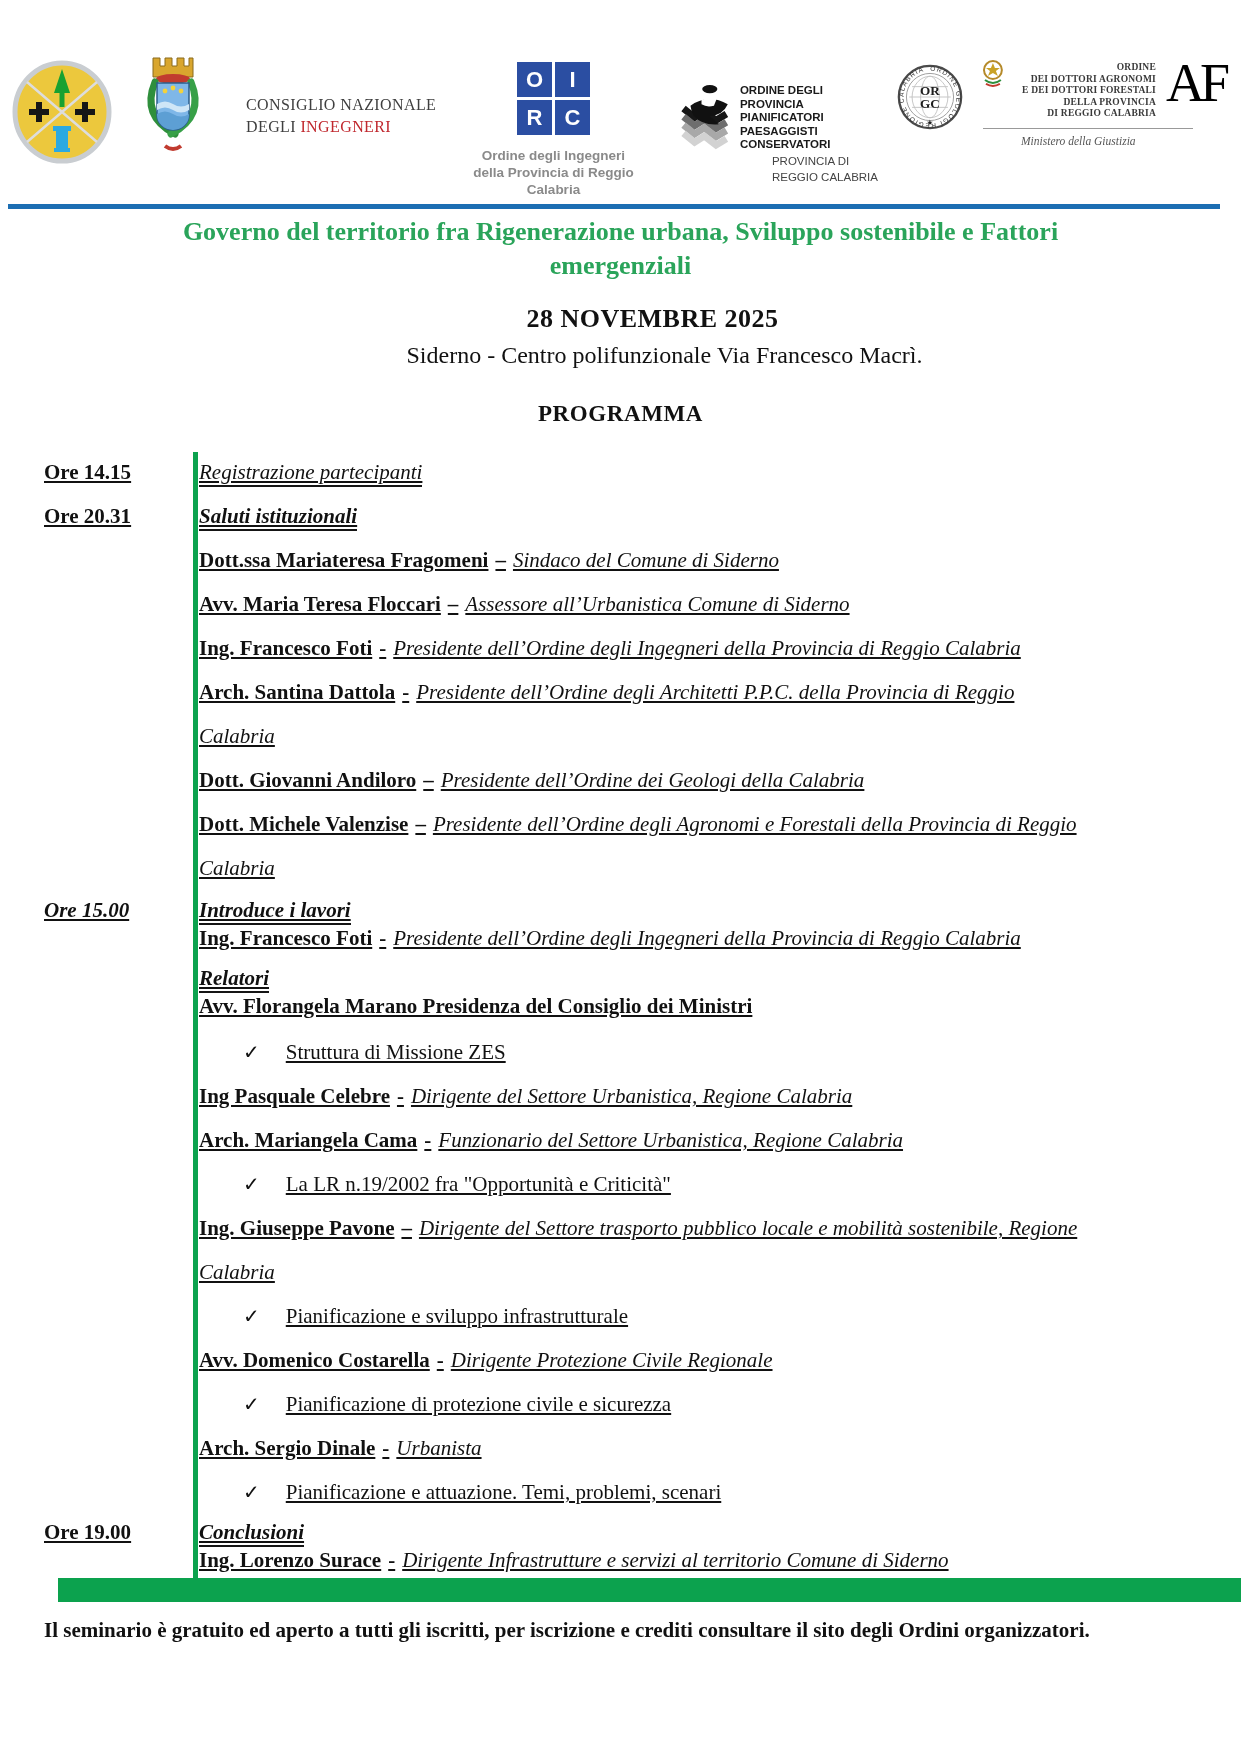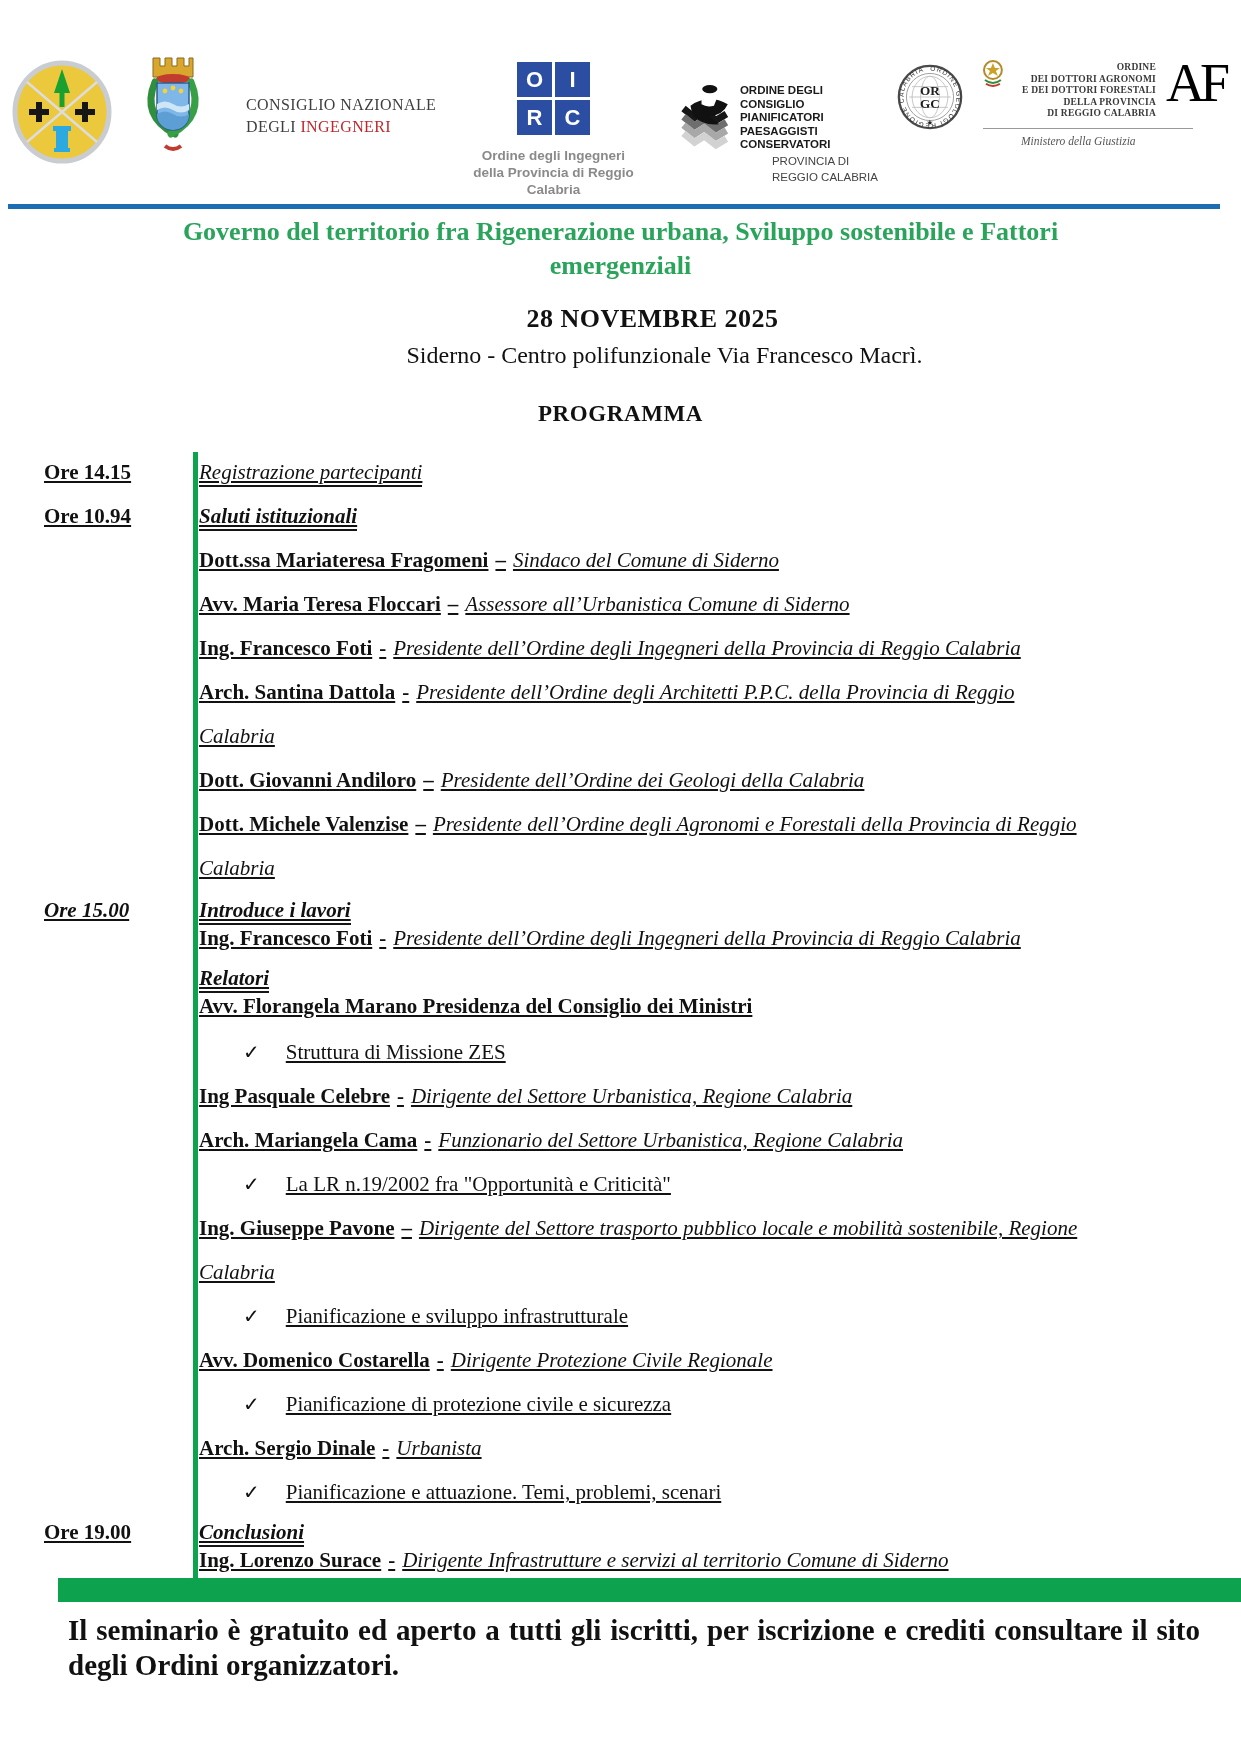--- a/index.html
+++ b/index.html
@@ -136,7 +136,7 @@
       </svg>
       <div class="arch-text">
         <div>ORDINE DEGLI</div>
-        <div>CONSIGLIO</div>
+        <div>PROVINCIA</div>
         <div>PIANIFICATORI</div>
         <div>PAESAGGISTI</div>
         <div>CONSERVATORI</div>

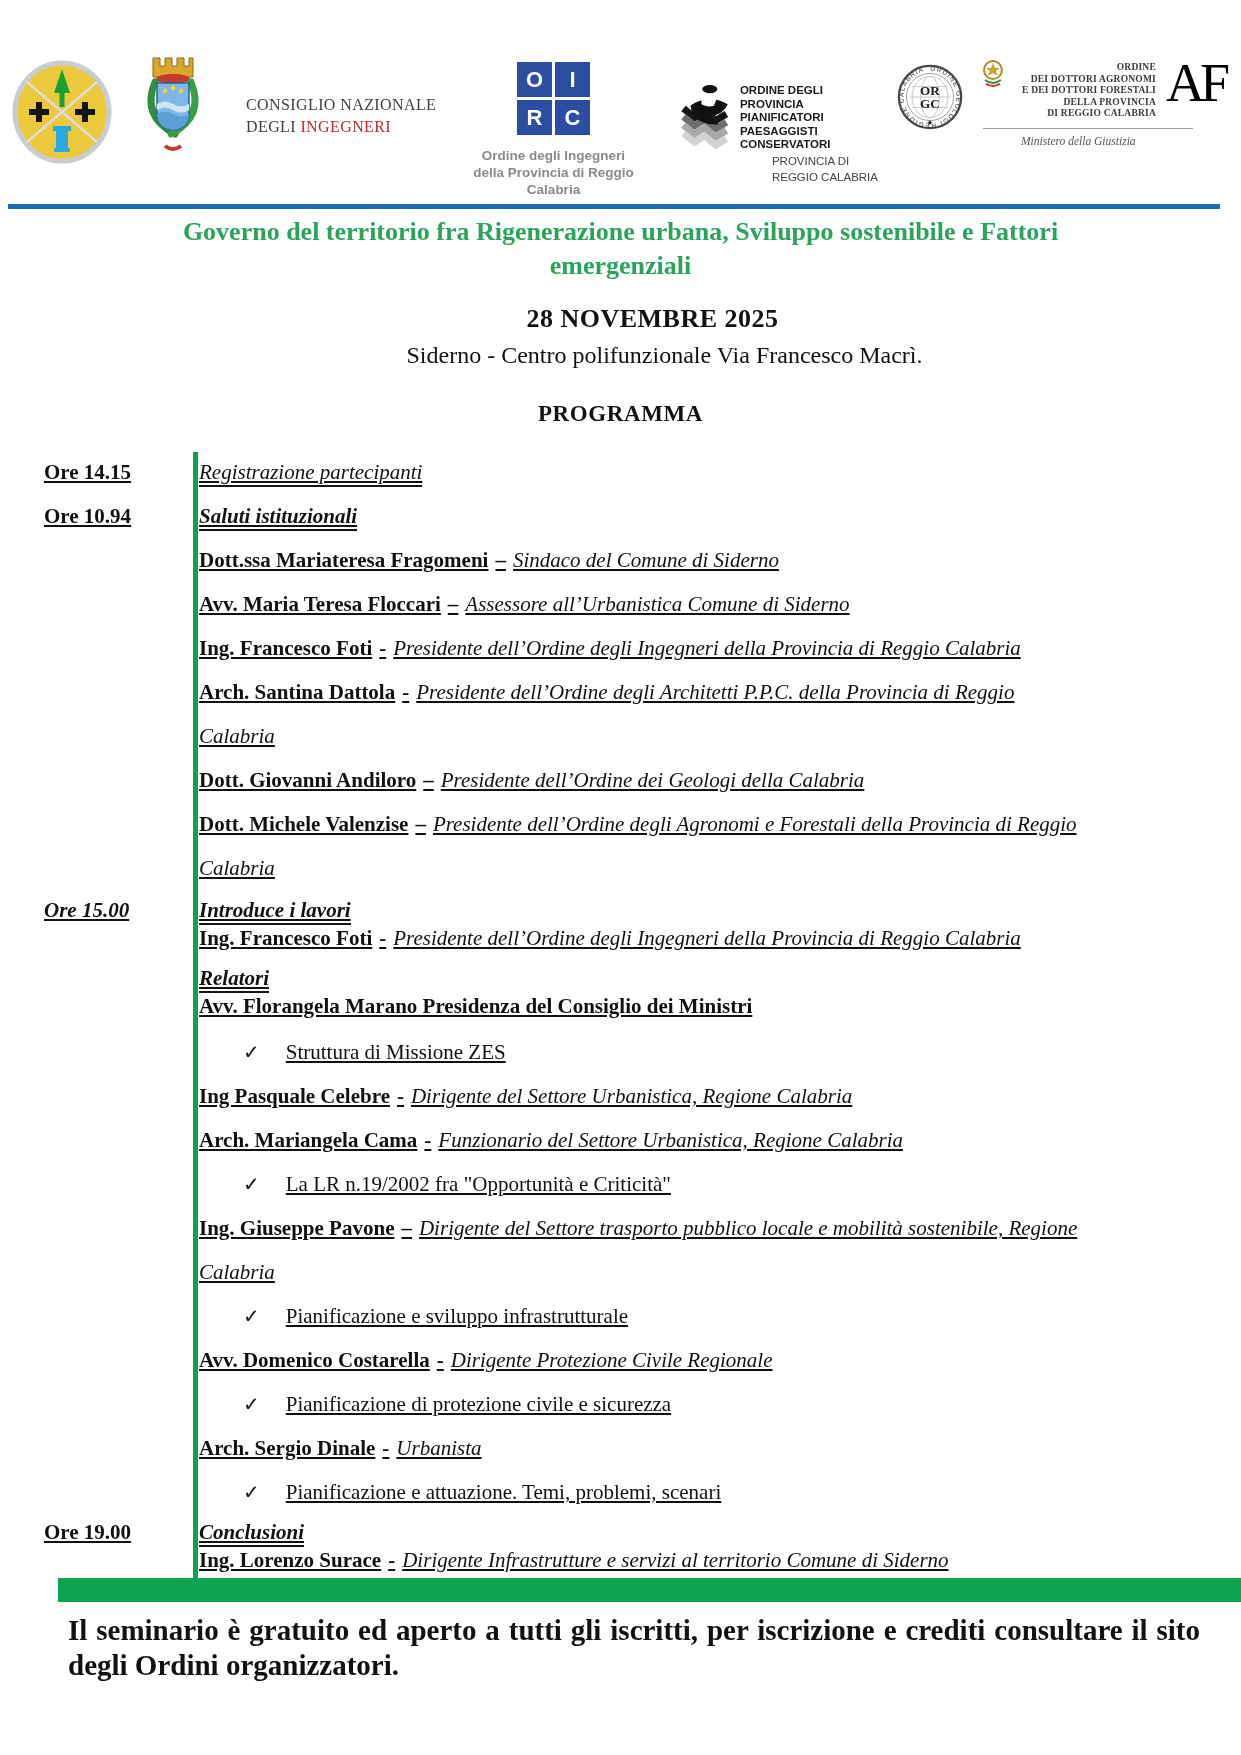--- a/index.html
+++ b/index.html
@@ -205,7 +205,7 @@
     </div>
 
     <div class="row sp">
-      <div class="t">Ore 10.94</div>
+      <div class="t">Ore 20.31</div>
       <div class="c"><span class="hb u">Saluti istituzionali</span></div>
     </div>
 

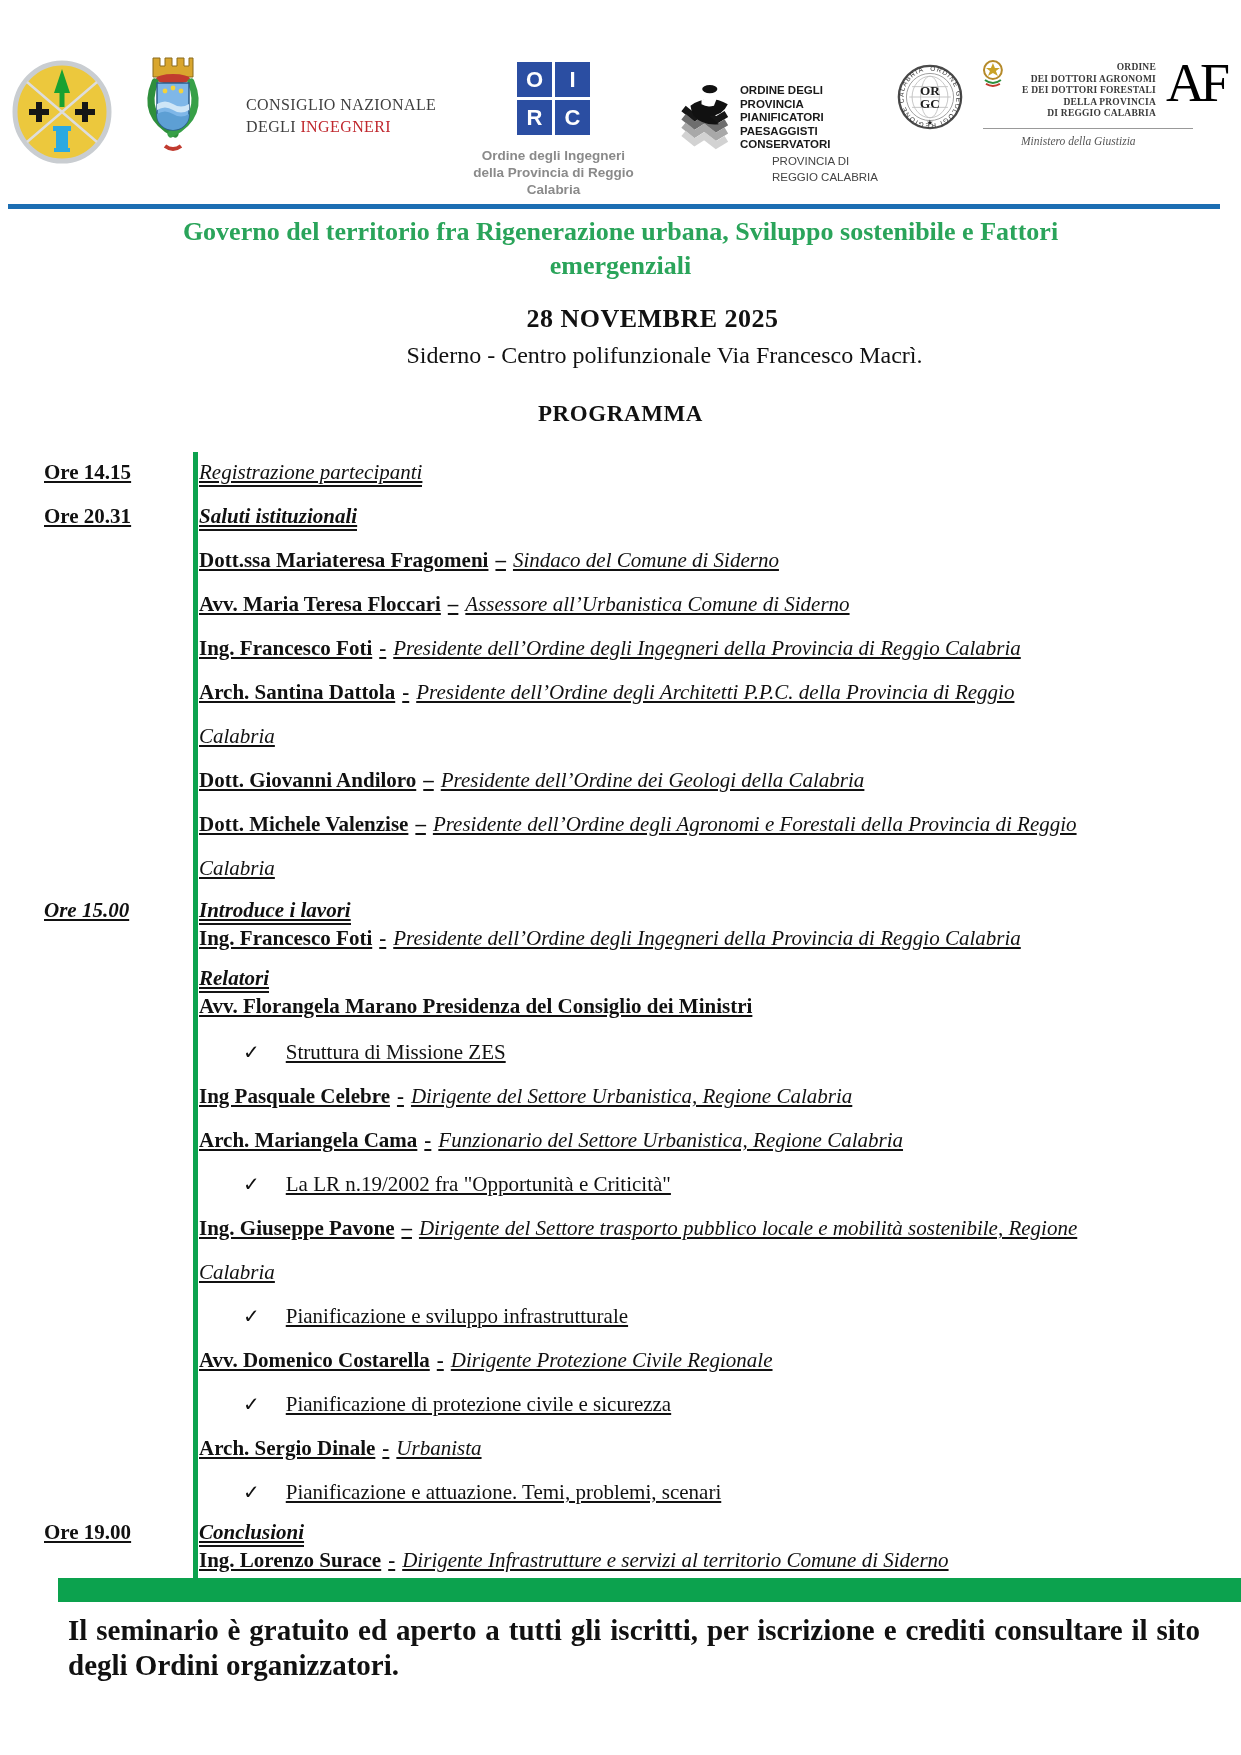--- a/index.html
+++ b/index.html
@@ -63,7 +63,7 @@
 
   
   .green-bar{position:absolute;top:1578px;left:58px;right:0;height:24px;background:#0ca24e;}
-  .footnote{position:absolute;top:1613px;left:68px;width:1132px;font-size:29px;
+  .footnote{position:absolute;top:1613px;left:44px;width:1132px;font-size:21px;
             font-weight:bold;line-height:35px;text-align:justify;}
 </style>
 </head>

